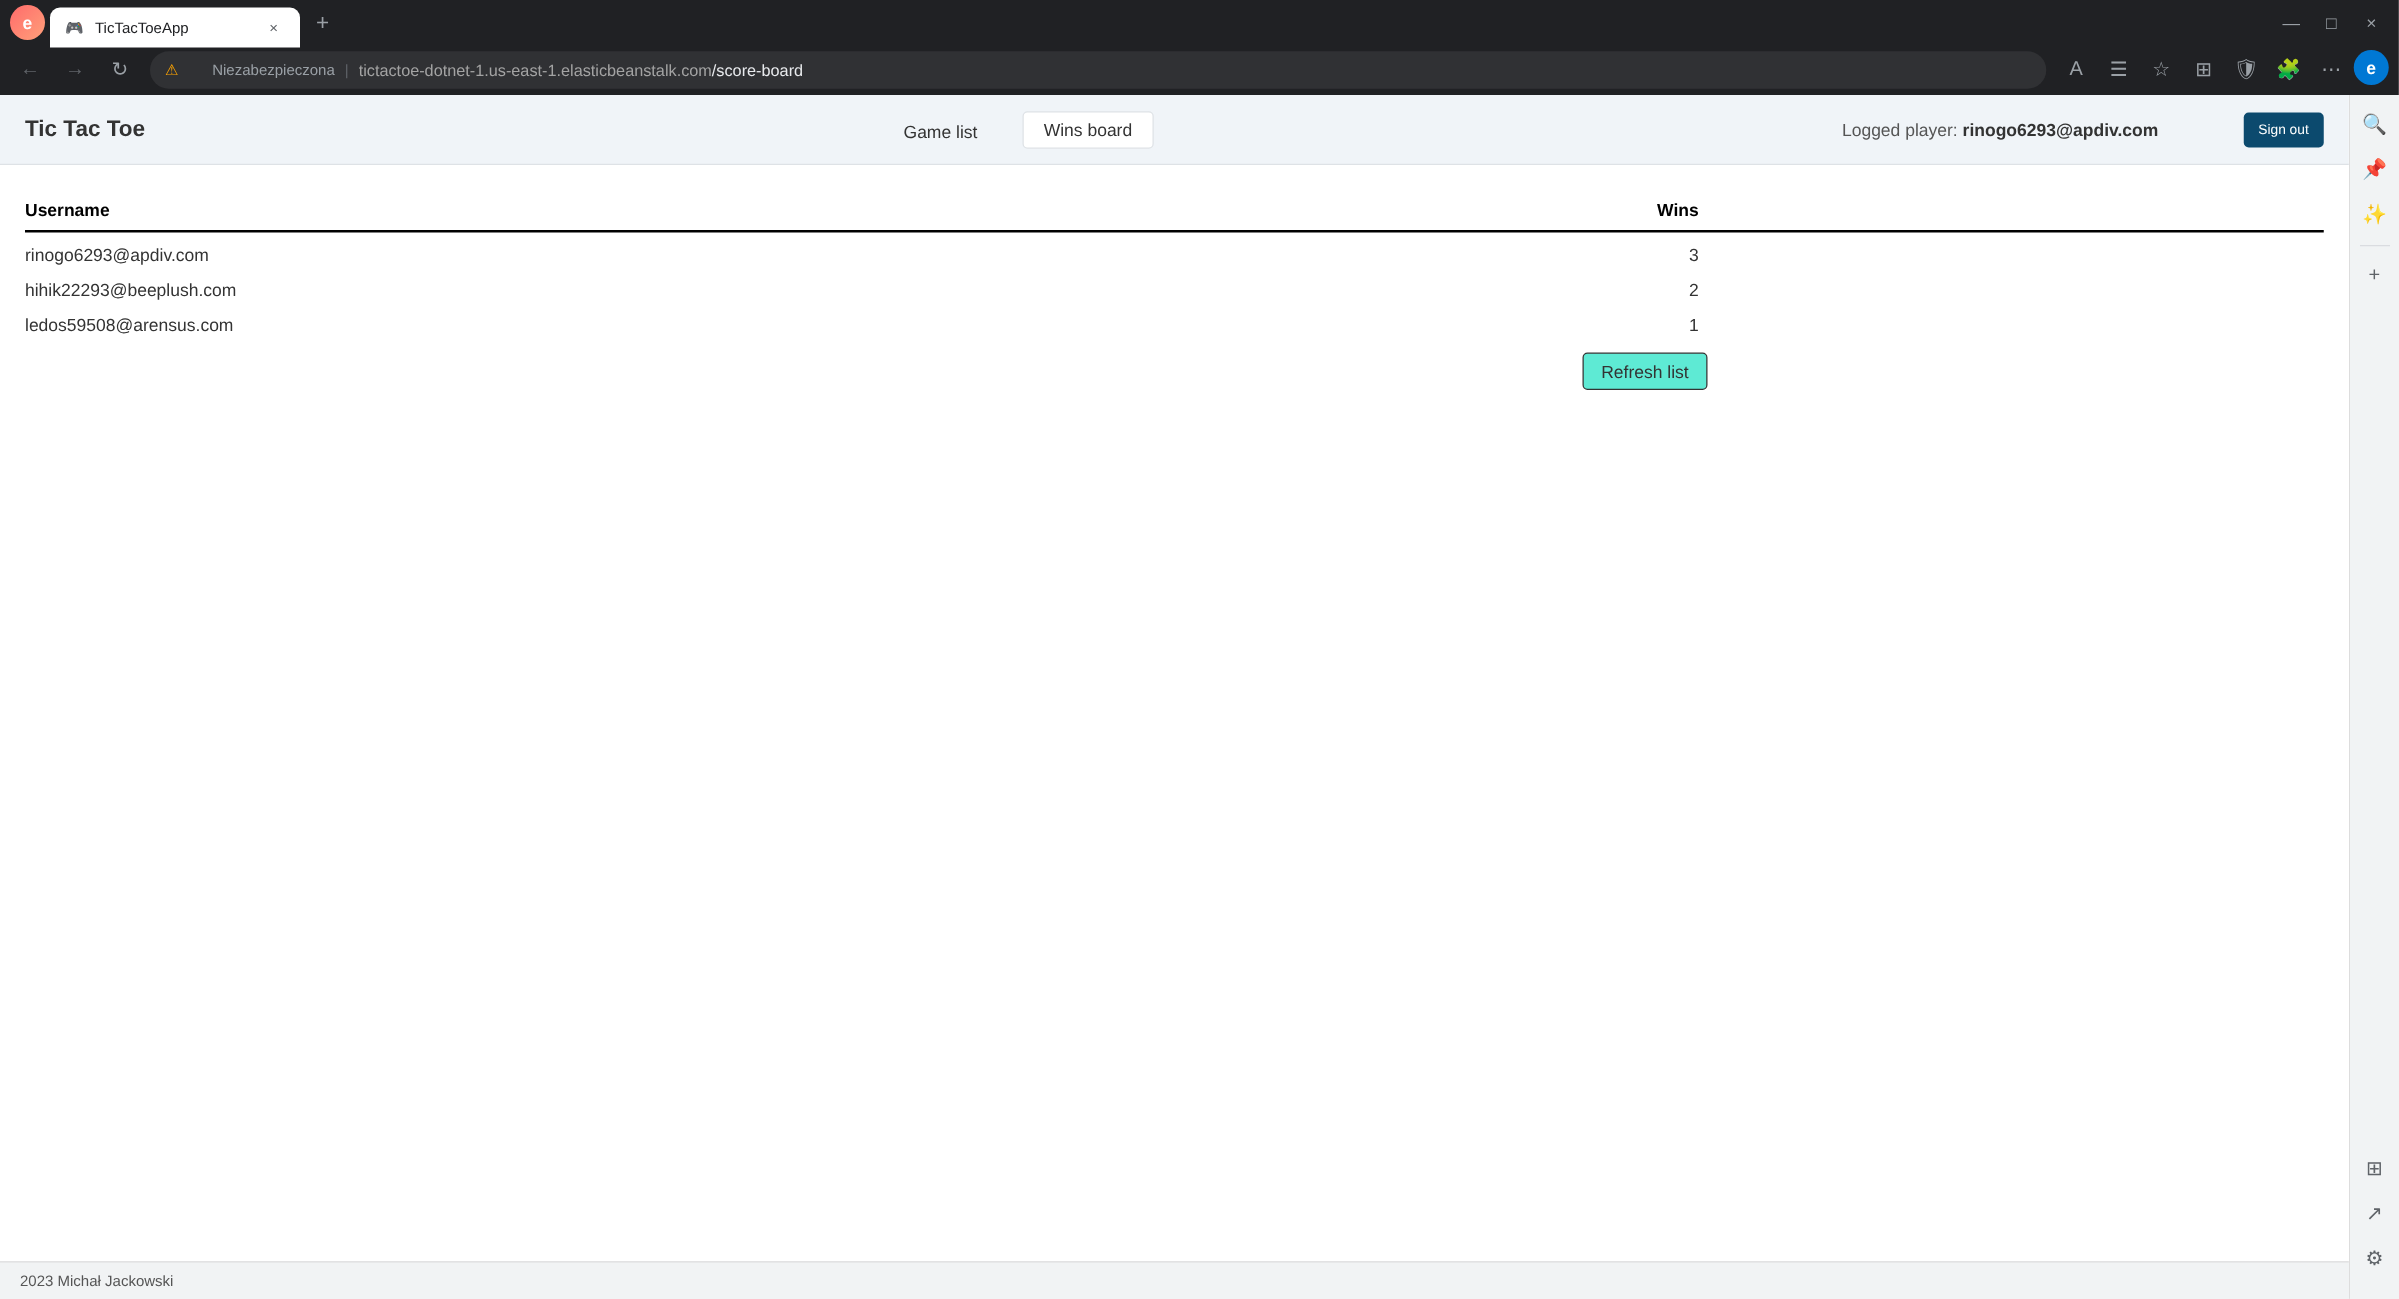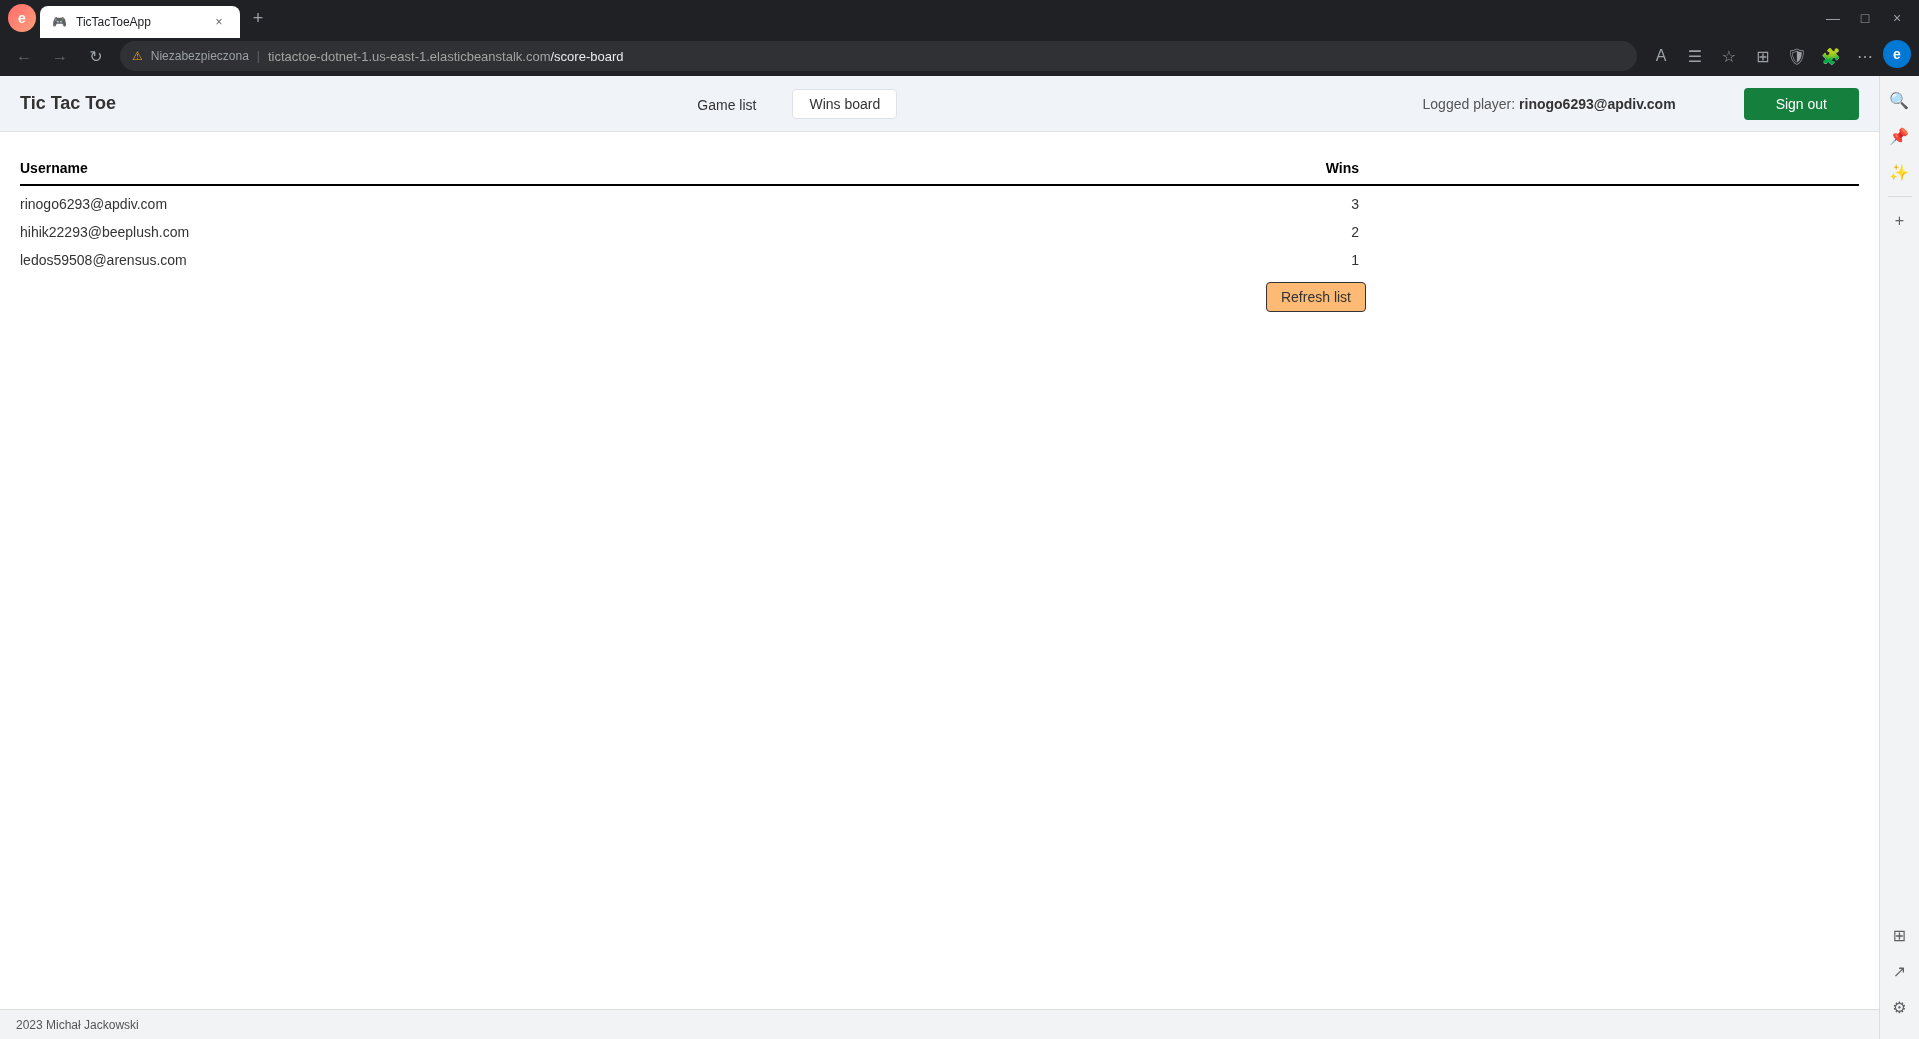--- a/index.html
+++ b/index.html
@@ -143,6 +143,7 @@
       color: #9aa0a6;
       font-size: 12px;
       white-space: nowrap;
+      margin-left: 19px;
     }
 
     .address-separator {

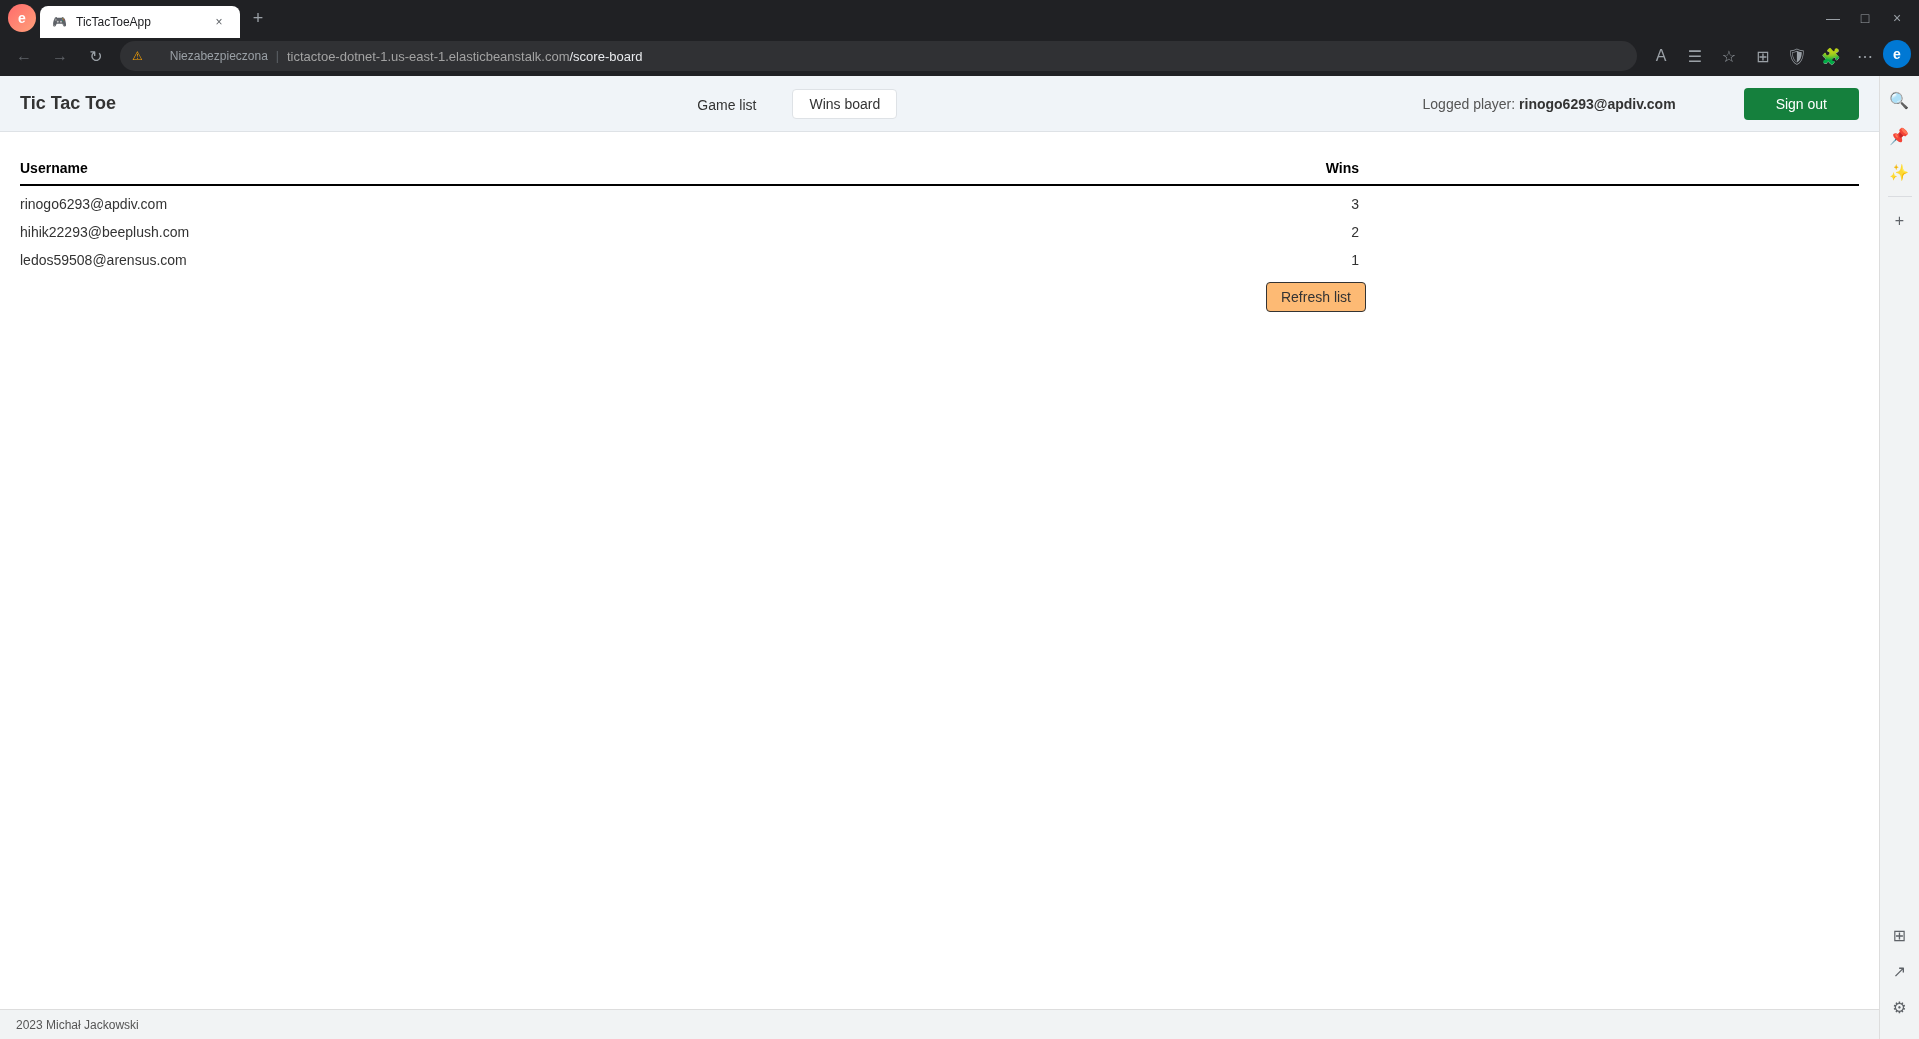--- a/index.html
+++ b/index.html
@@ -296,12 +296,12 @@
     }
 
     .sign-out-btn {
-      background: #15803d;
+      background: #0c4a6e;
       color: white;
       border: none;
       border-radius: 4px;
-      padding: 8px 32px;
-      font-size: 14px;
+      padding: 8px 12px;
+      font-size: 11px;
       cursor: pointer;
     }
 

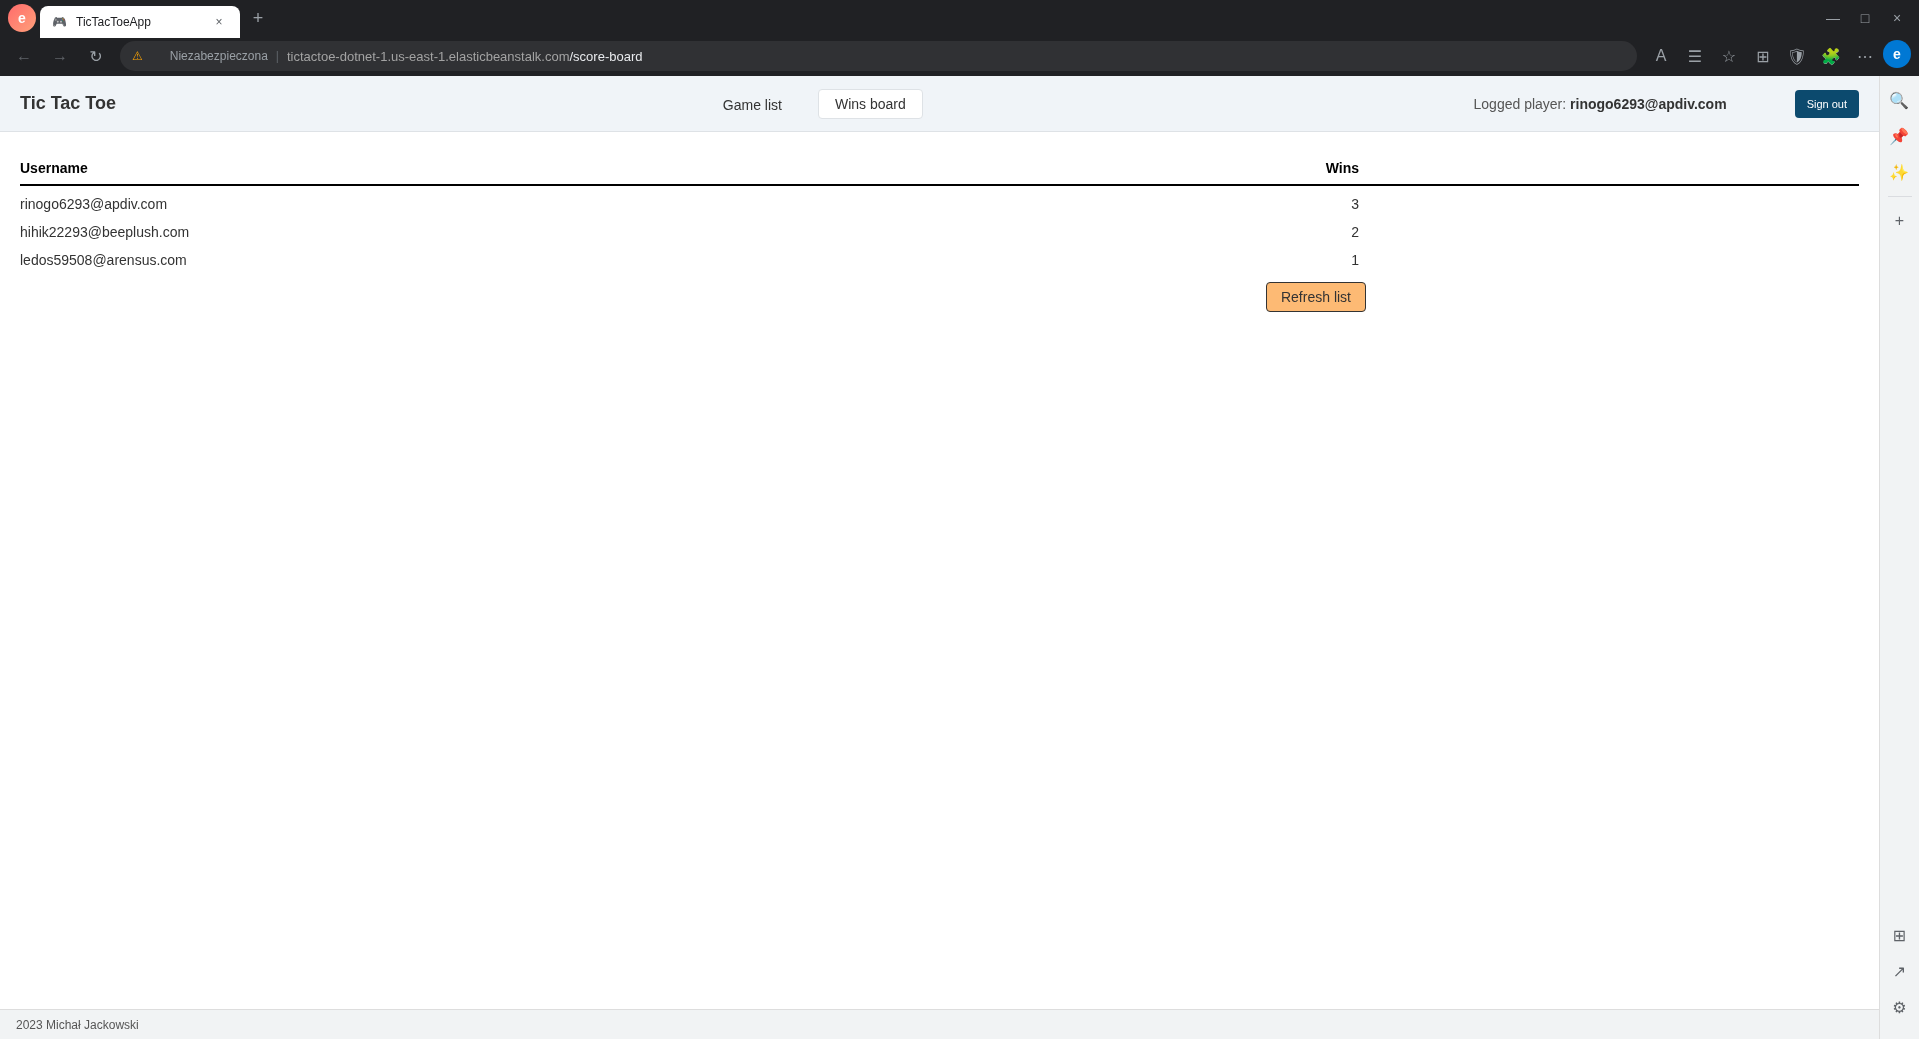--- a/index.html
+++ b/index.html
@@ -362,7 +362,7 @@
     }
 
     .refresh-btn {
-      background: #fdba74;
+      background: #5eead4;
       border: 1px solid #333;
       border-radius: 4px;
       padding: 6px 14px;

